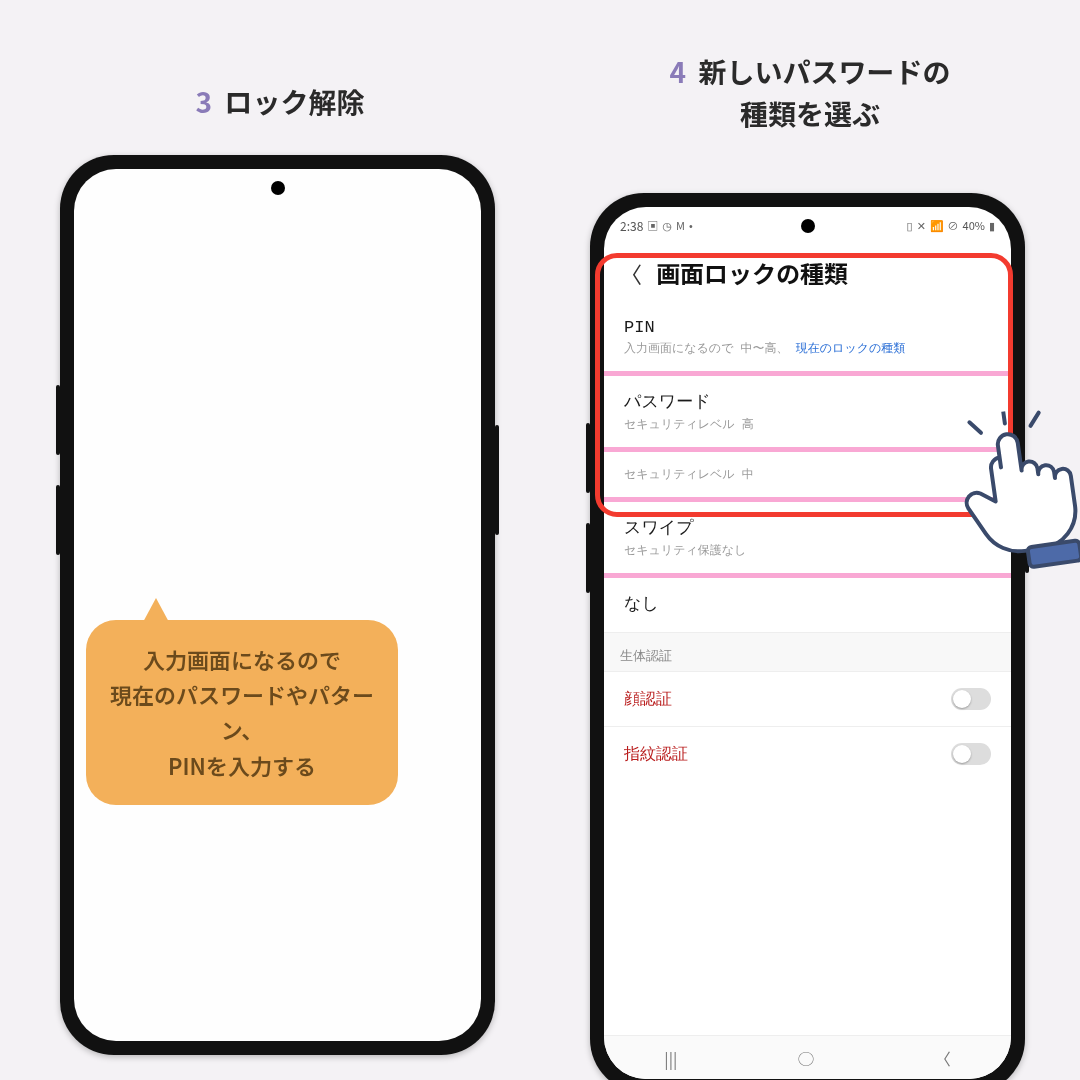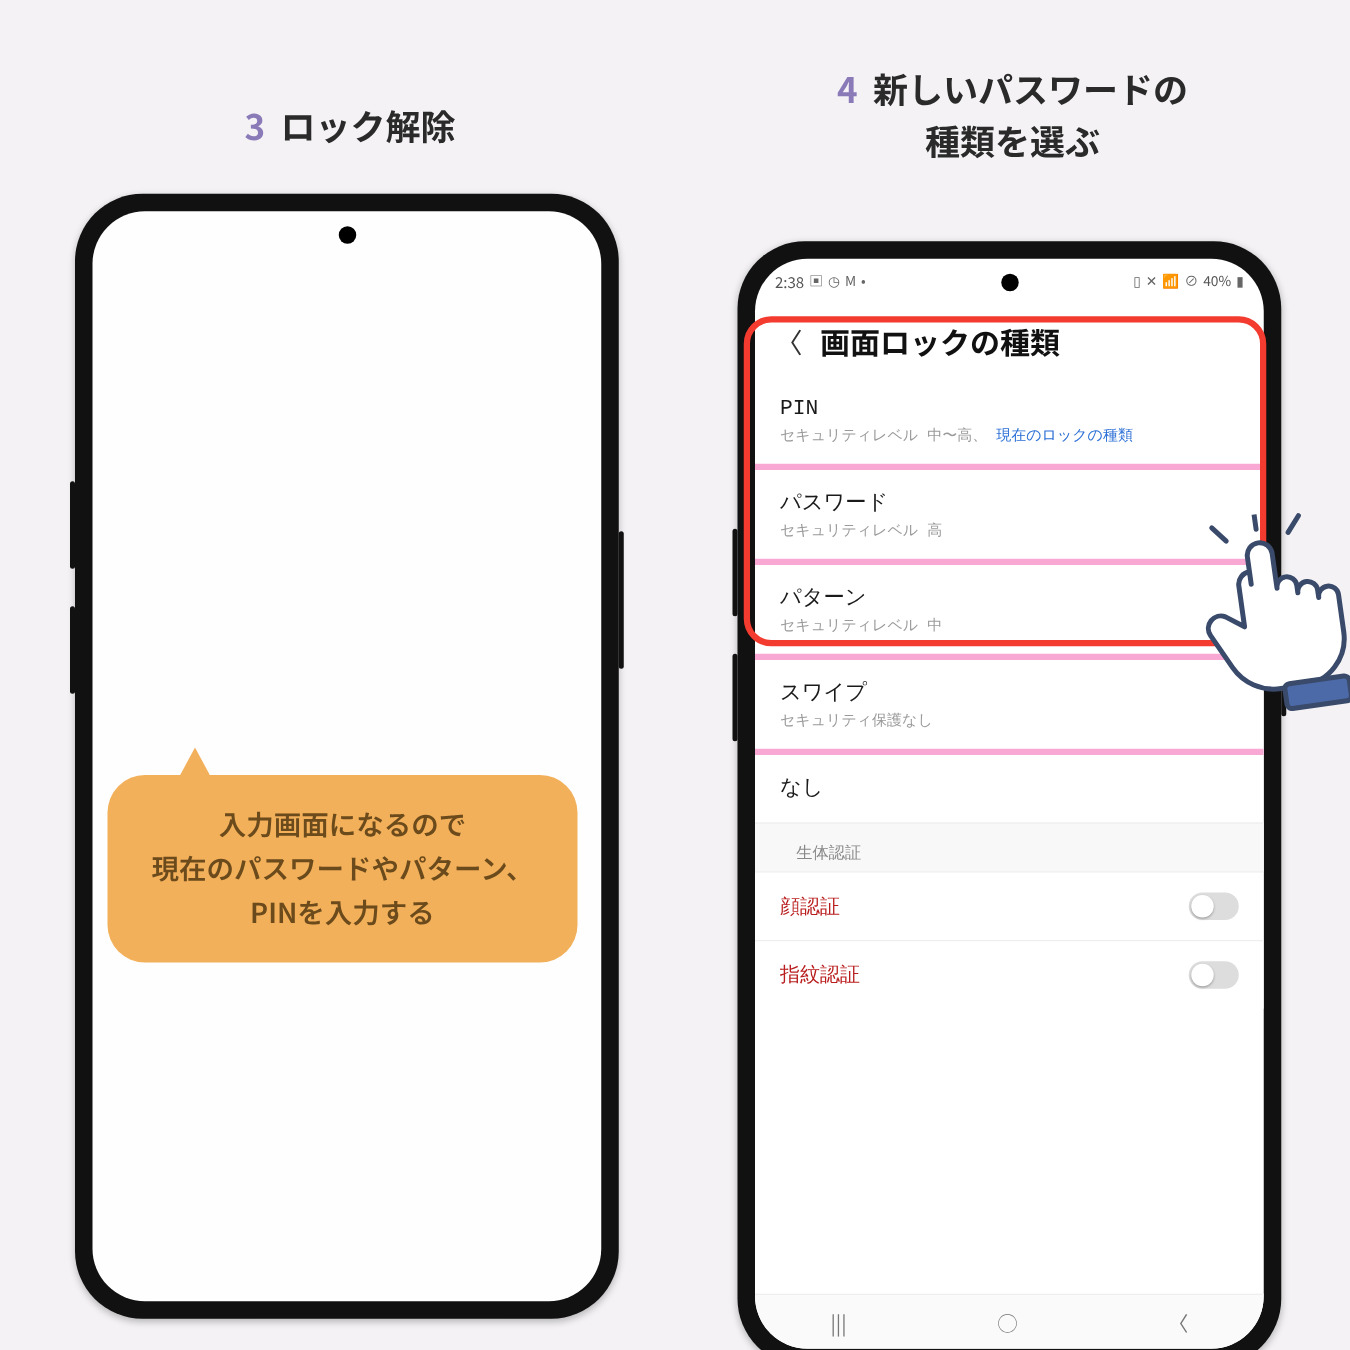--- a/index.html
+++ b/index.html
@@ -189,7 +189,7 @@
       <div class="item">
         <div class="item-title">PIN</div>
         <div class="item-sub">
-          <span>セキュリティレベル 中〜高、</span>
+          <span>入力画面になるので 中〜高、</span>
           <span class="link">現在のロックの種類</span>
         </div>
       </div>

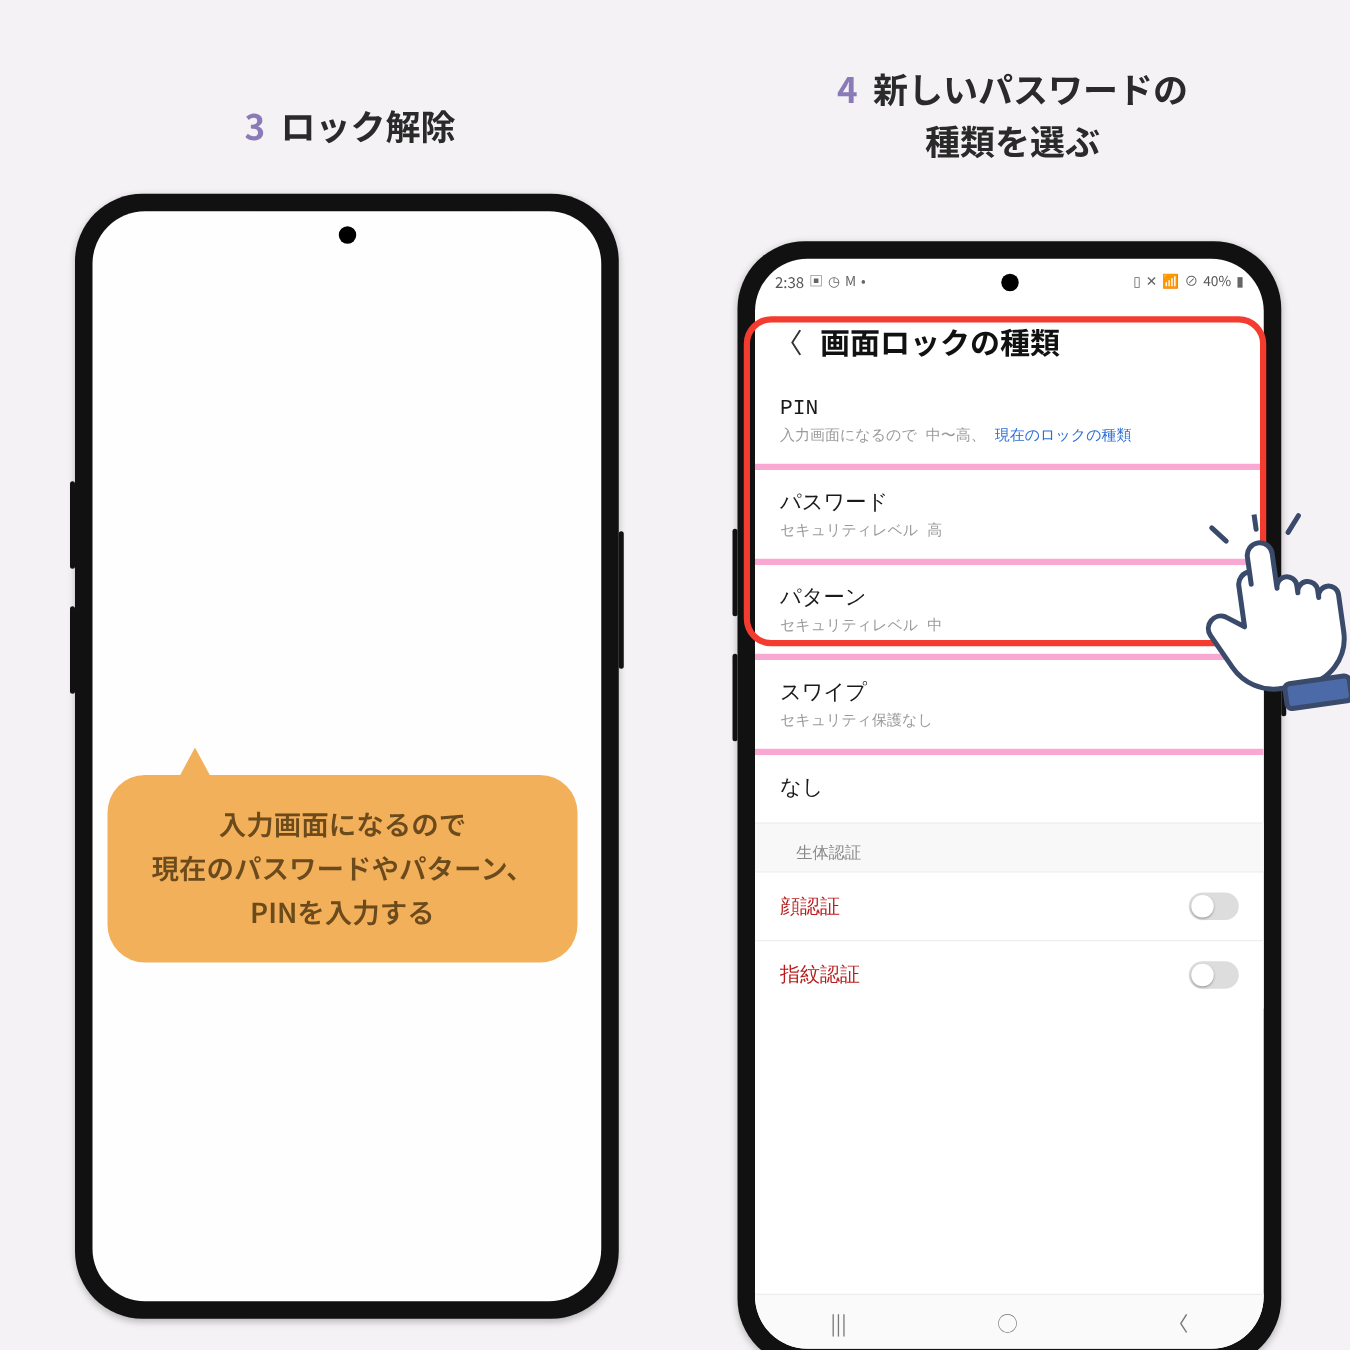--- a/index.html
+++ b/index.html
@@ -198,7 +198,6 @@
         <div class="item-sub">セキュリティレベル 高</div>
       </div>
       <div class="item">
-        <div class="item-title">パターン</div>
         <div class="item-sub">セキュリティレベル 中</div>
       </div>
       <div class="item">

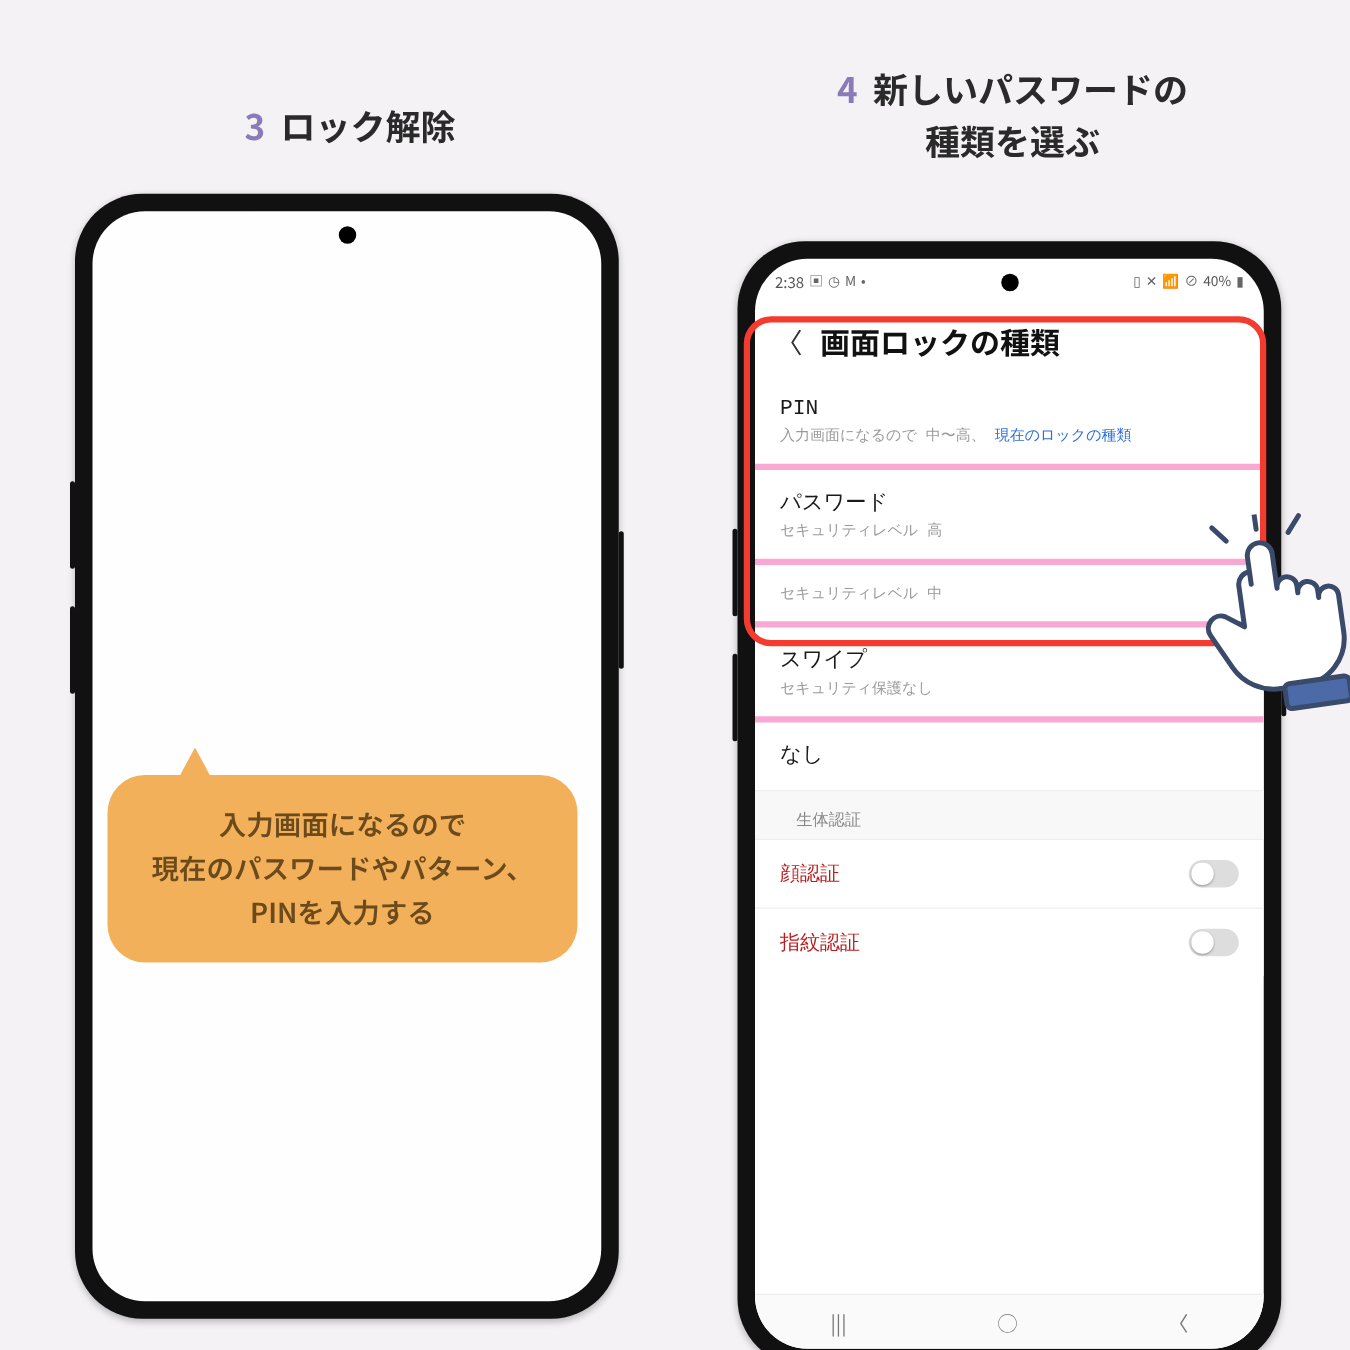--- a/index.html
+++ b/index.html
@@ -112,7 +112,7 @@
     .bubble {
       position:absolute;
       left:86px; top:620px;
-      width:376px;
+      width:312px;
       background:#f3b05a;
       color:#6b4a1c;
       border-radius:30px;

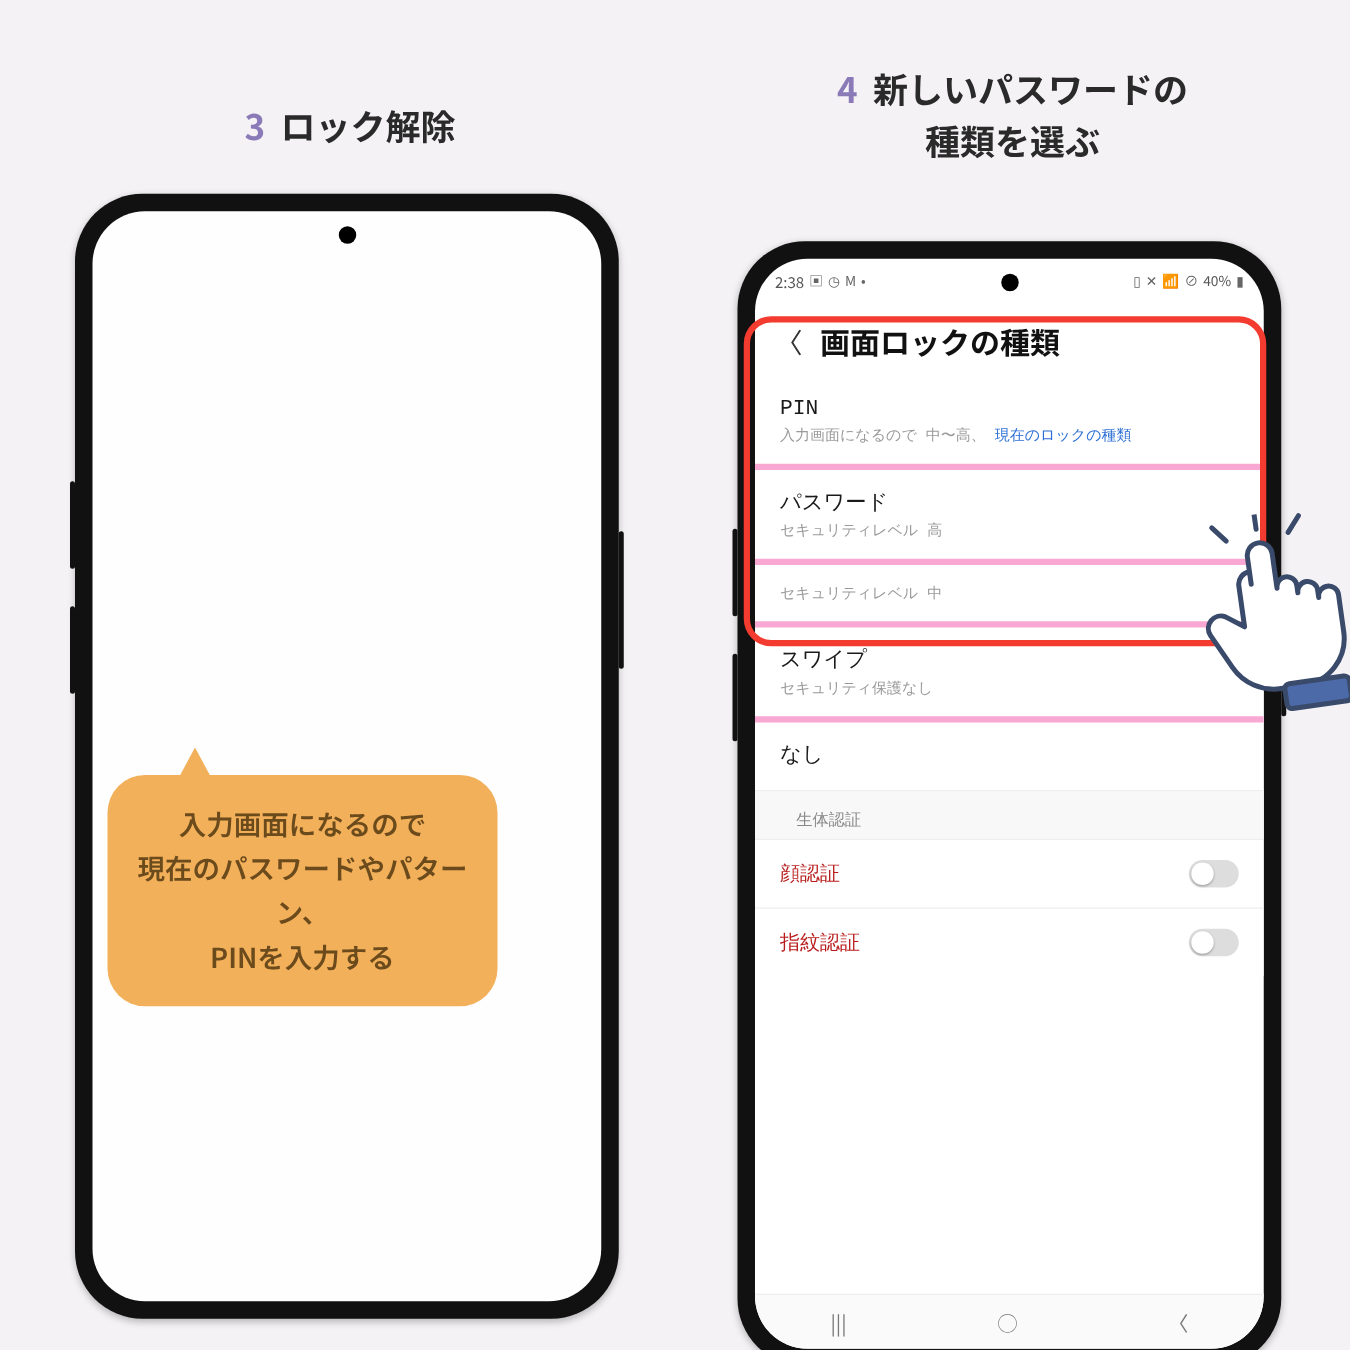--- a/index.html
+++ b/index.html
@@ -79,7 +79,7 @@
     .item-sub { font-size:12px; color:#9a9a9a; }
     .item-sub .link { color:#2b6fd6; }
     .section-label {
-      padding:14px 33px 6px; font-size:13px; color:#888; border-top:1px solid #eee;
+      padding:14px 16px 6px; font-size:13px; color:#888; border-top:1px solid #eee;
       background:#f8f8f8;
     }
     .toggle-row {

